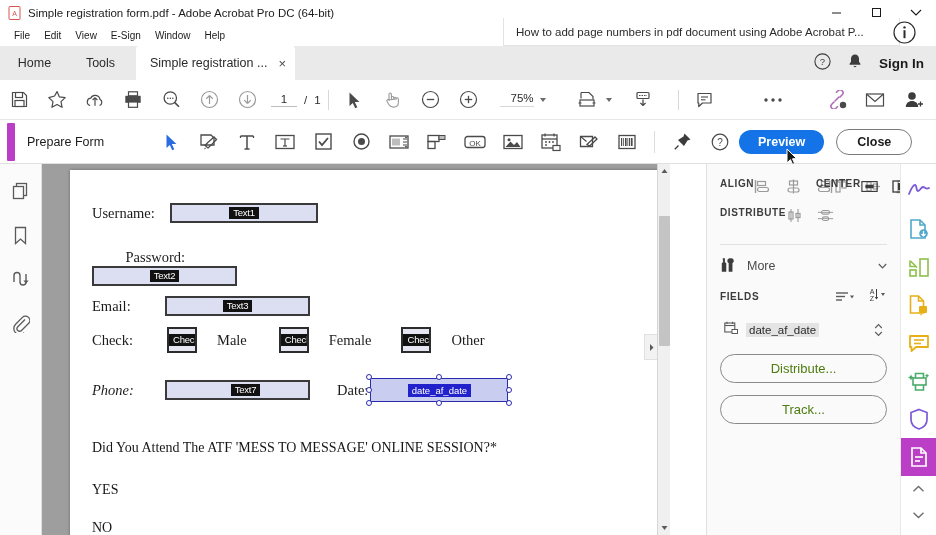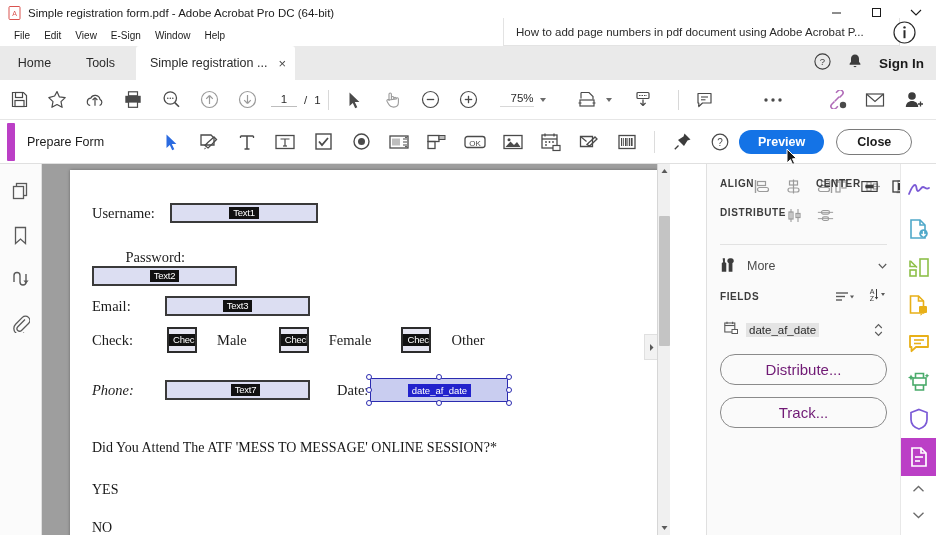--- a/index.html
+++ b/index.html
@@ -229,7 +229,7 @@
   }
   .rp-btn {
     display:block; width:100%; border:1px solid #8a8a8a; background:#fafafa;
-    border-radius:15px; font-size:15px; color:#701a75; padding:6px 0;
+    border-radius:15px; font-size:13px; color:#4d7c0f; padding:6px 0;
     text-align:center; margin-top:12px;
   }
 

